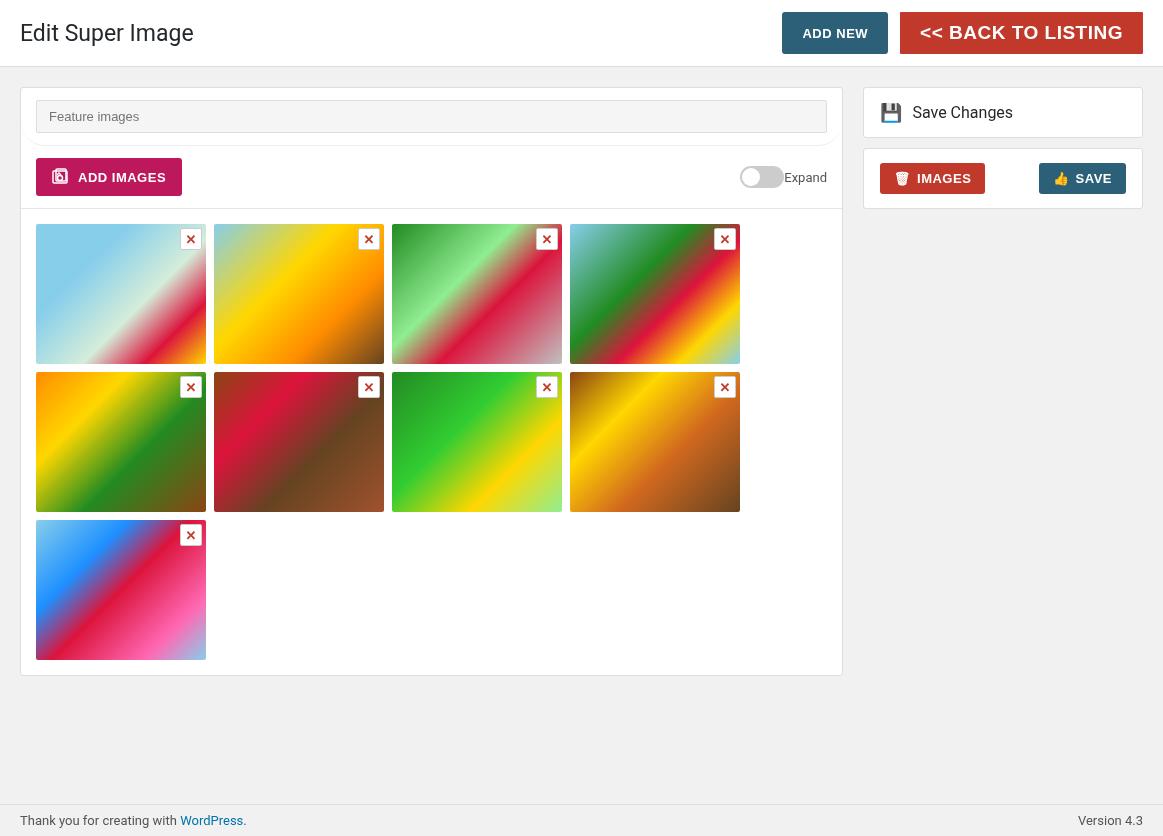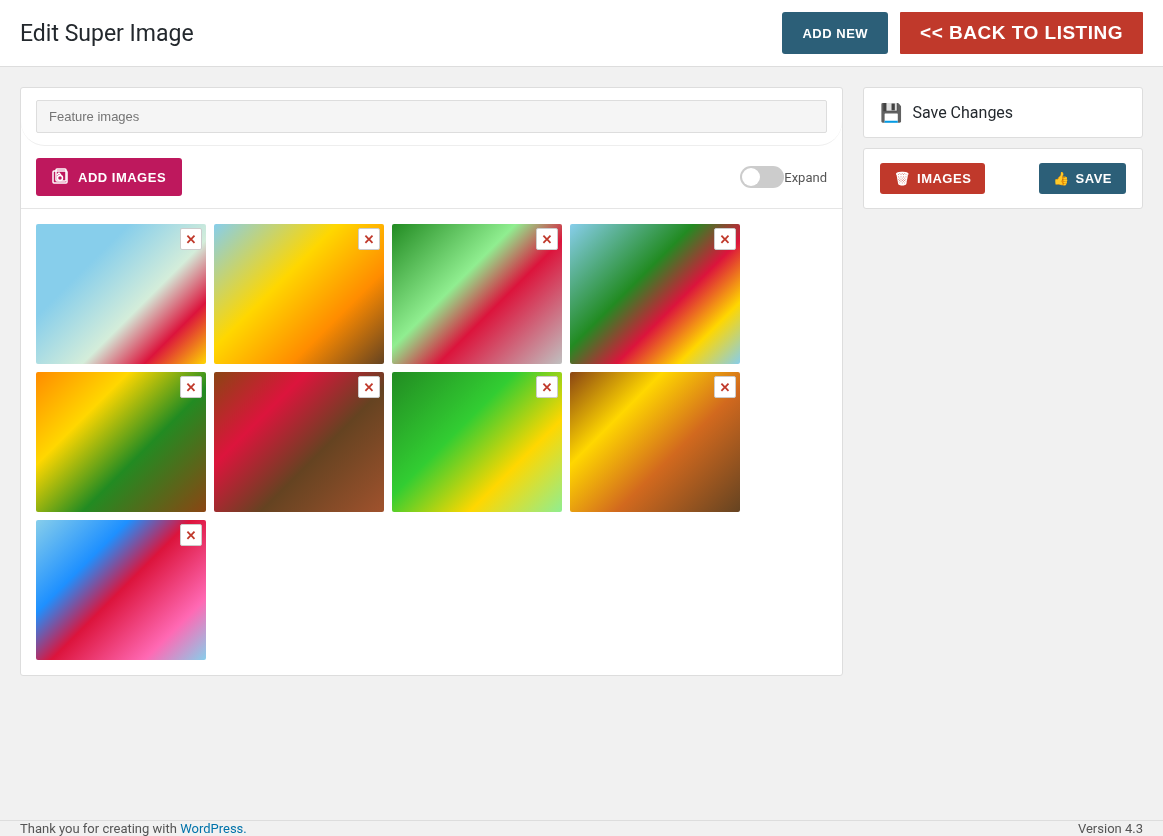--- a/index.html
+++ b/index.html
@@ -256,7 +256,7 @@
     
     .footer {
       background: #f1f1f1;
-      padding: 0 20px;
+      padding: 8px 20px;
       display: flex;
       justify-content: space-between;
       border-top: 1px solid #ddd;

